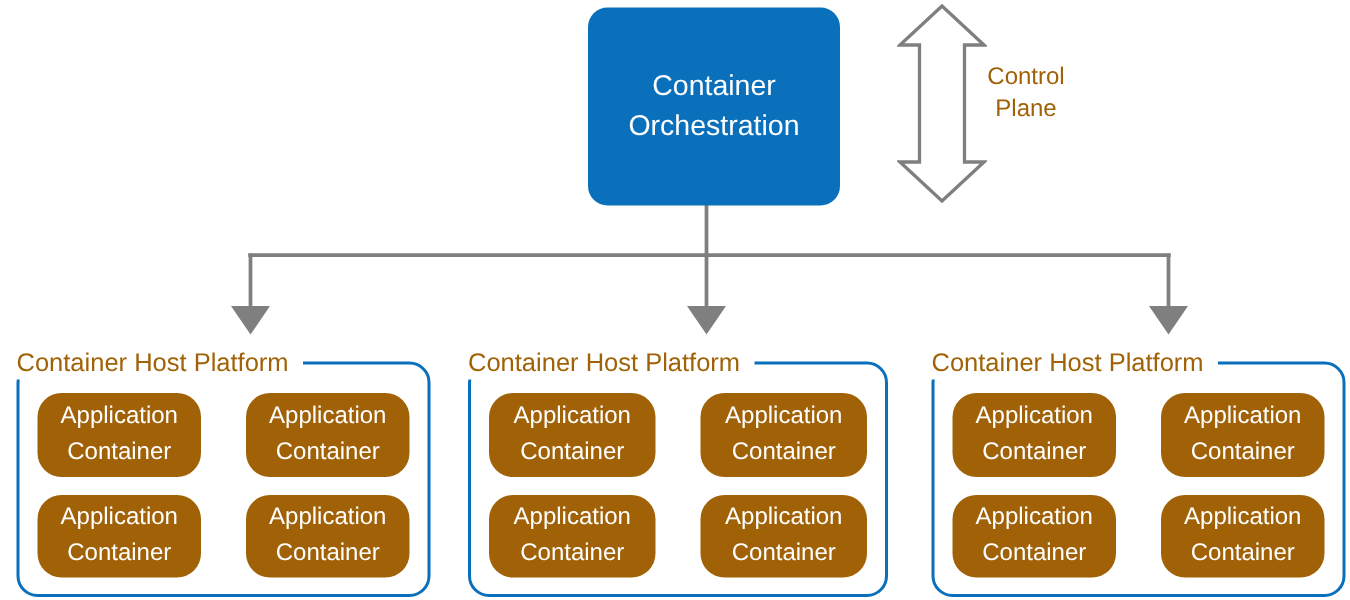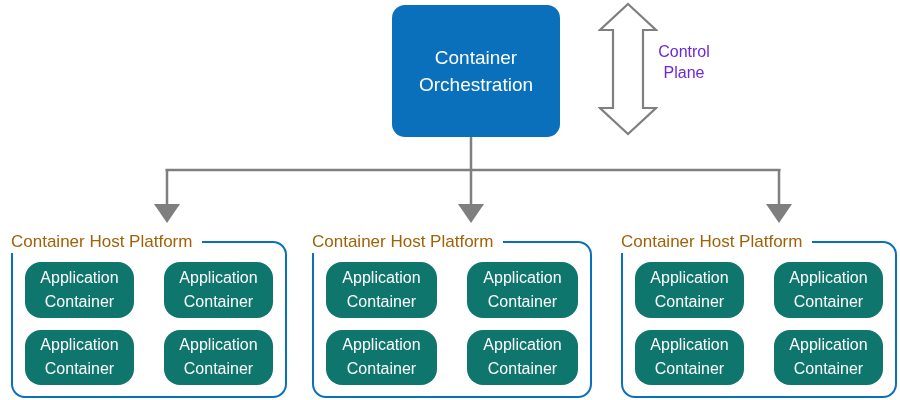--- a/index.html
+++ b/index.html
@@ -17,7 +17,7 @@
   .ctrl-arrow{position:absolute;left:598px;top:2px;}
   .ctrl-label{
     position:absolute;left:644px;top:41px;width:80px;text-align:center;
-    color:#6d28d9;font-size:16px;line-height:21px;
+    color:#a16207;font-size:16px;line-height:21px;
   }
   .host{
     position:absolute;top:241px;height:157px;box-sizing:border-box;

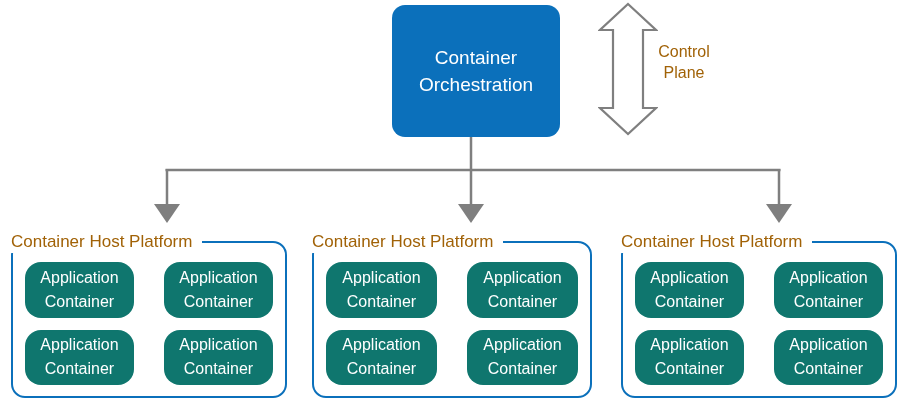--- a/index.html
+++ b/index.html
@@ -37,7 +37,7 @@
     column-gap:30px;row-gap:12px;
   }
   .tile{
-    background:#0f766e;border-radius:16px;color:#fff;
+    background:#a16207;border-radius:16px;color:#fff;
     display:flex;align-items:center;justify-content:center;text-align:center;
     font-size:16px;line-height:24px;padding:0 8px;
   }

